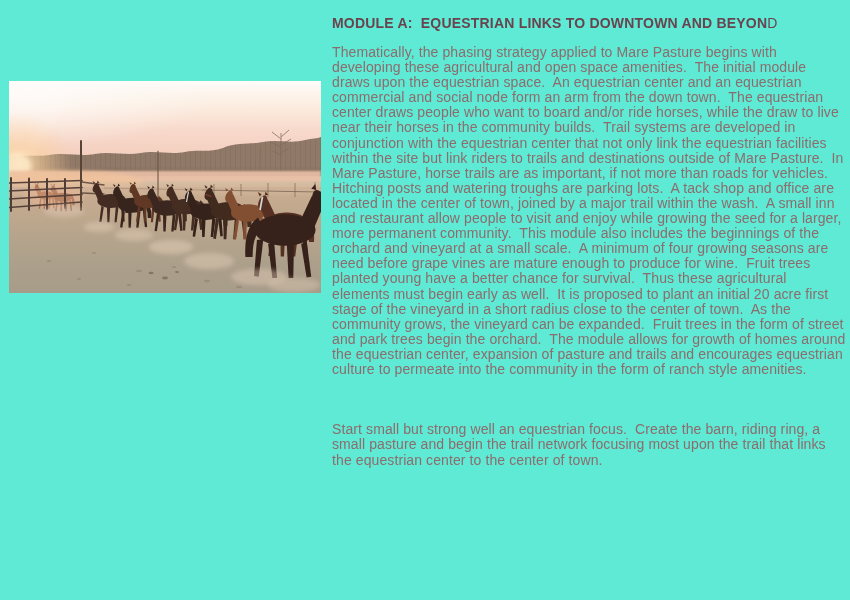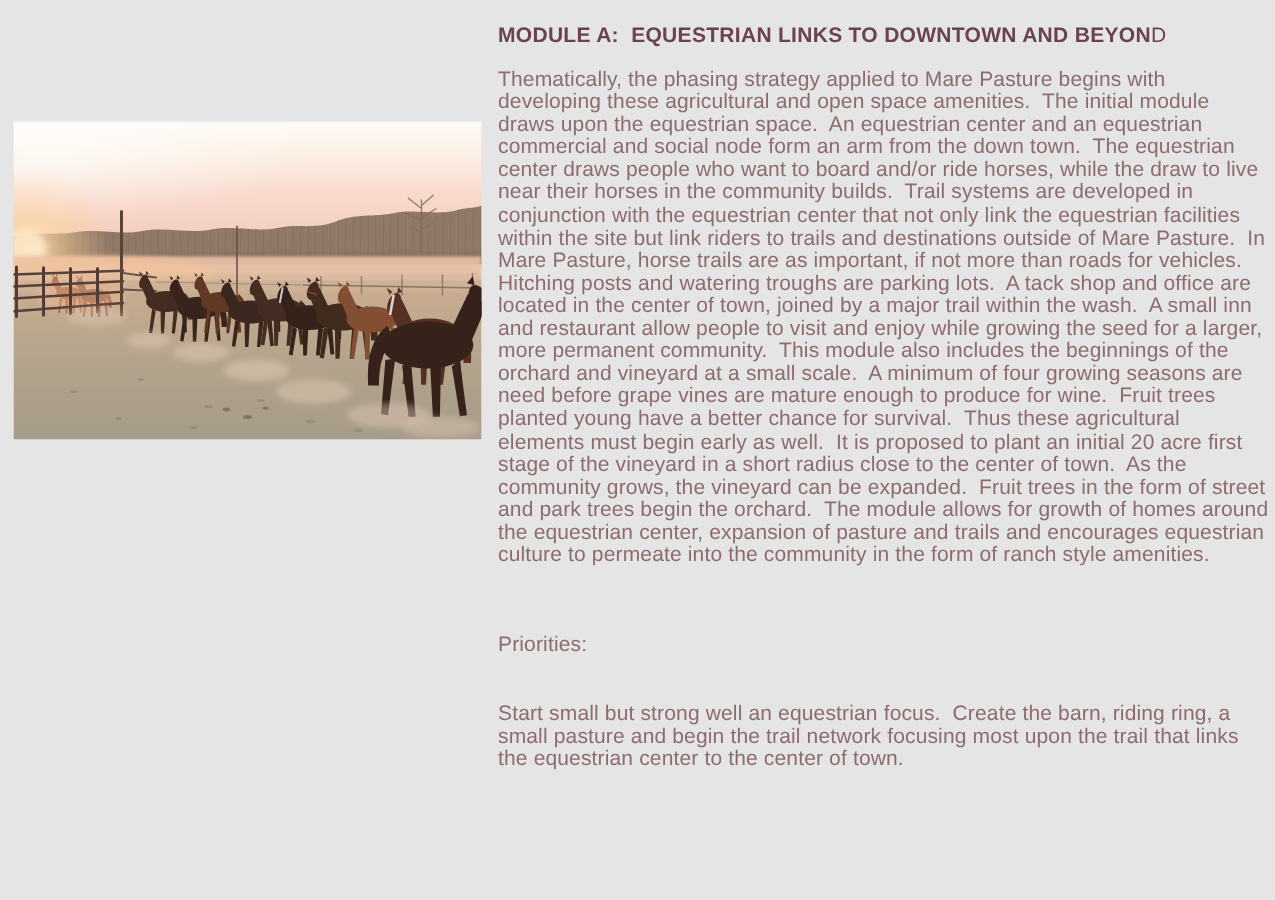--- a/index.html
+++ b/index.html
@@ -5,7 +5,7 @@
   html,body { margin:0; padding:0; }
   .page {
     position:relative; width:850px; height:600px; overflow:hidden;
-    background:#e5e5e5;
+    background:#5eead4;
     font-family:"Liberation Sans","DejaVu Sans",sans-serif;
   }
   .photo {

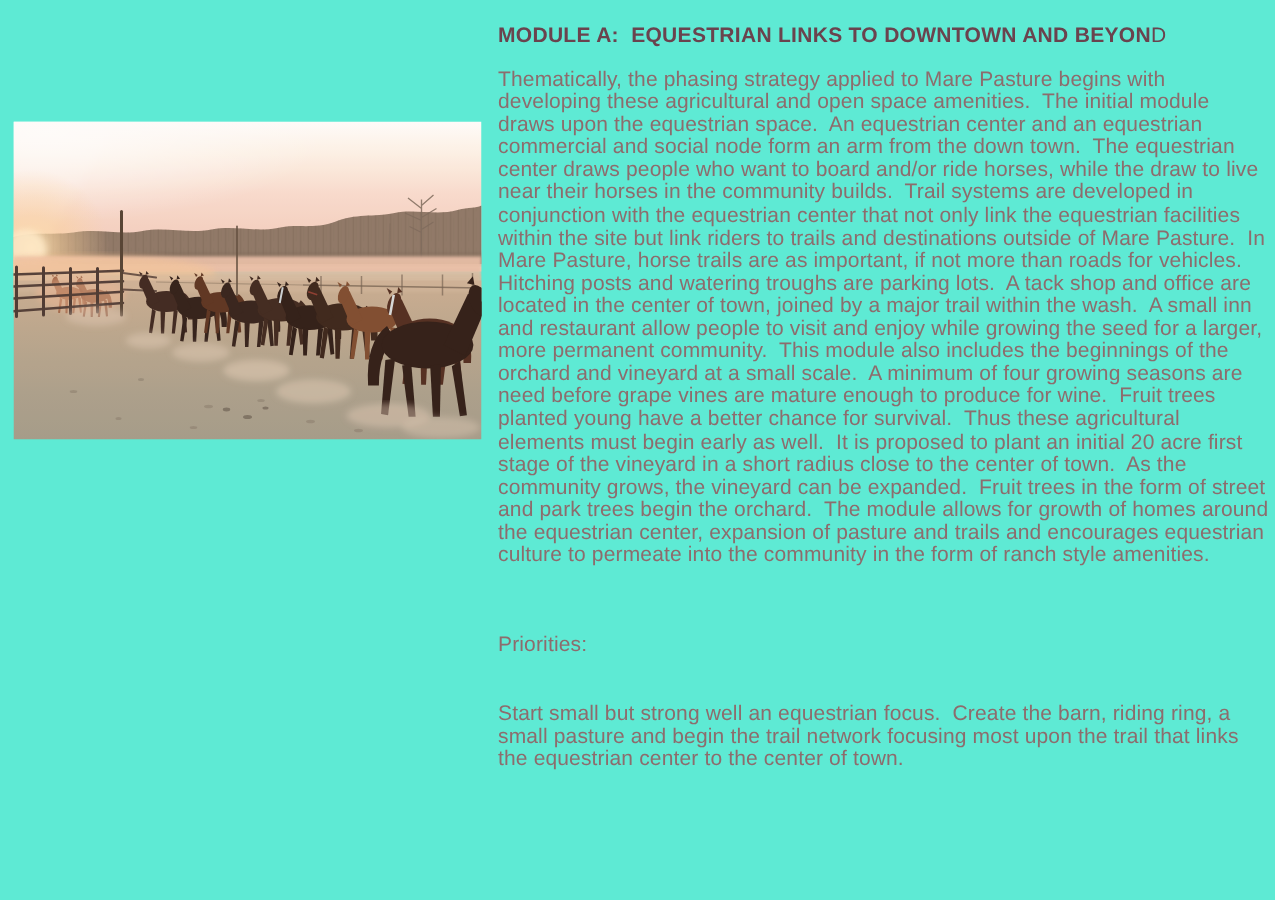--- a/index.html
+++ b/index.html
@@ -193,7 +193,6 @@
     <p class="body-text">Thematically, the phasing strategy applied to Mare Pasture begins with developing these agricultural and open space amenities.  The initial module draws upon the equestrian space.  An equestrian center and an equestrian commercial and social node form an arm from the down town.  The equestrian center draws people who want to board and/or ride horses, while the draw to live near their horses in the community builds.  Trail systems are developed in conjunction with the equestrian center that not only link the equestrian facilities within the site but link riders to trails and destinations outside of Mare Pasture.  In Mare Pasture, horse trails are as important, if not more than roads for vehicles.  Hitching posts and watering troughs are parking lots.  A tack shop and office are located in the center of town, joined by a major trail within the wash.  A small inn and restaurant allow people to visit and enjoy while growing the seed for a larger, more permanent community.  This module also includes the beginnings of the orchard and vineyard at a small scale.  A minimum of four growing seasons are need before grape vines are mature enough to produce for wine.  Fruit trees planted young have a better chance for survival.  Thus these agricultural elements must begin early as well.  It is proposed to plant an initial 20 acre first stage of the vineyard in a short radius close to the center of town.  As the community grows, the vineyard can be expanded.  Fruit trees in the form of street and park trees begin the orchard.  The module allows for growth of homes around the equestrian center, expansion of pasture and trails and encourages equestrian culture to permeate into the community in the form of ranch style amenities.</p>
 
     <div class="priorities body-text">
-      <div>Priorities:</div>
       <div class="item">Start small but strong well an equestrian focus.  Create the barn, riding ring, a small pasture and begin the trail network focusing most upon the trail that links the equestrian center to the center of town.</div>
       
     </div>

